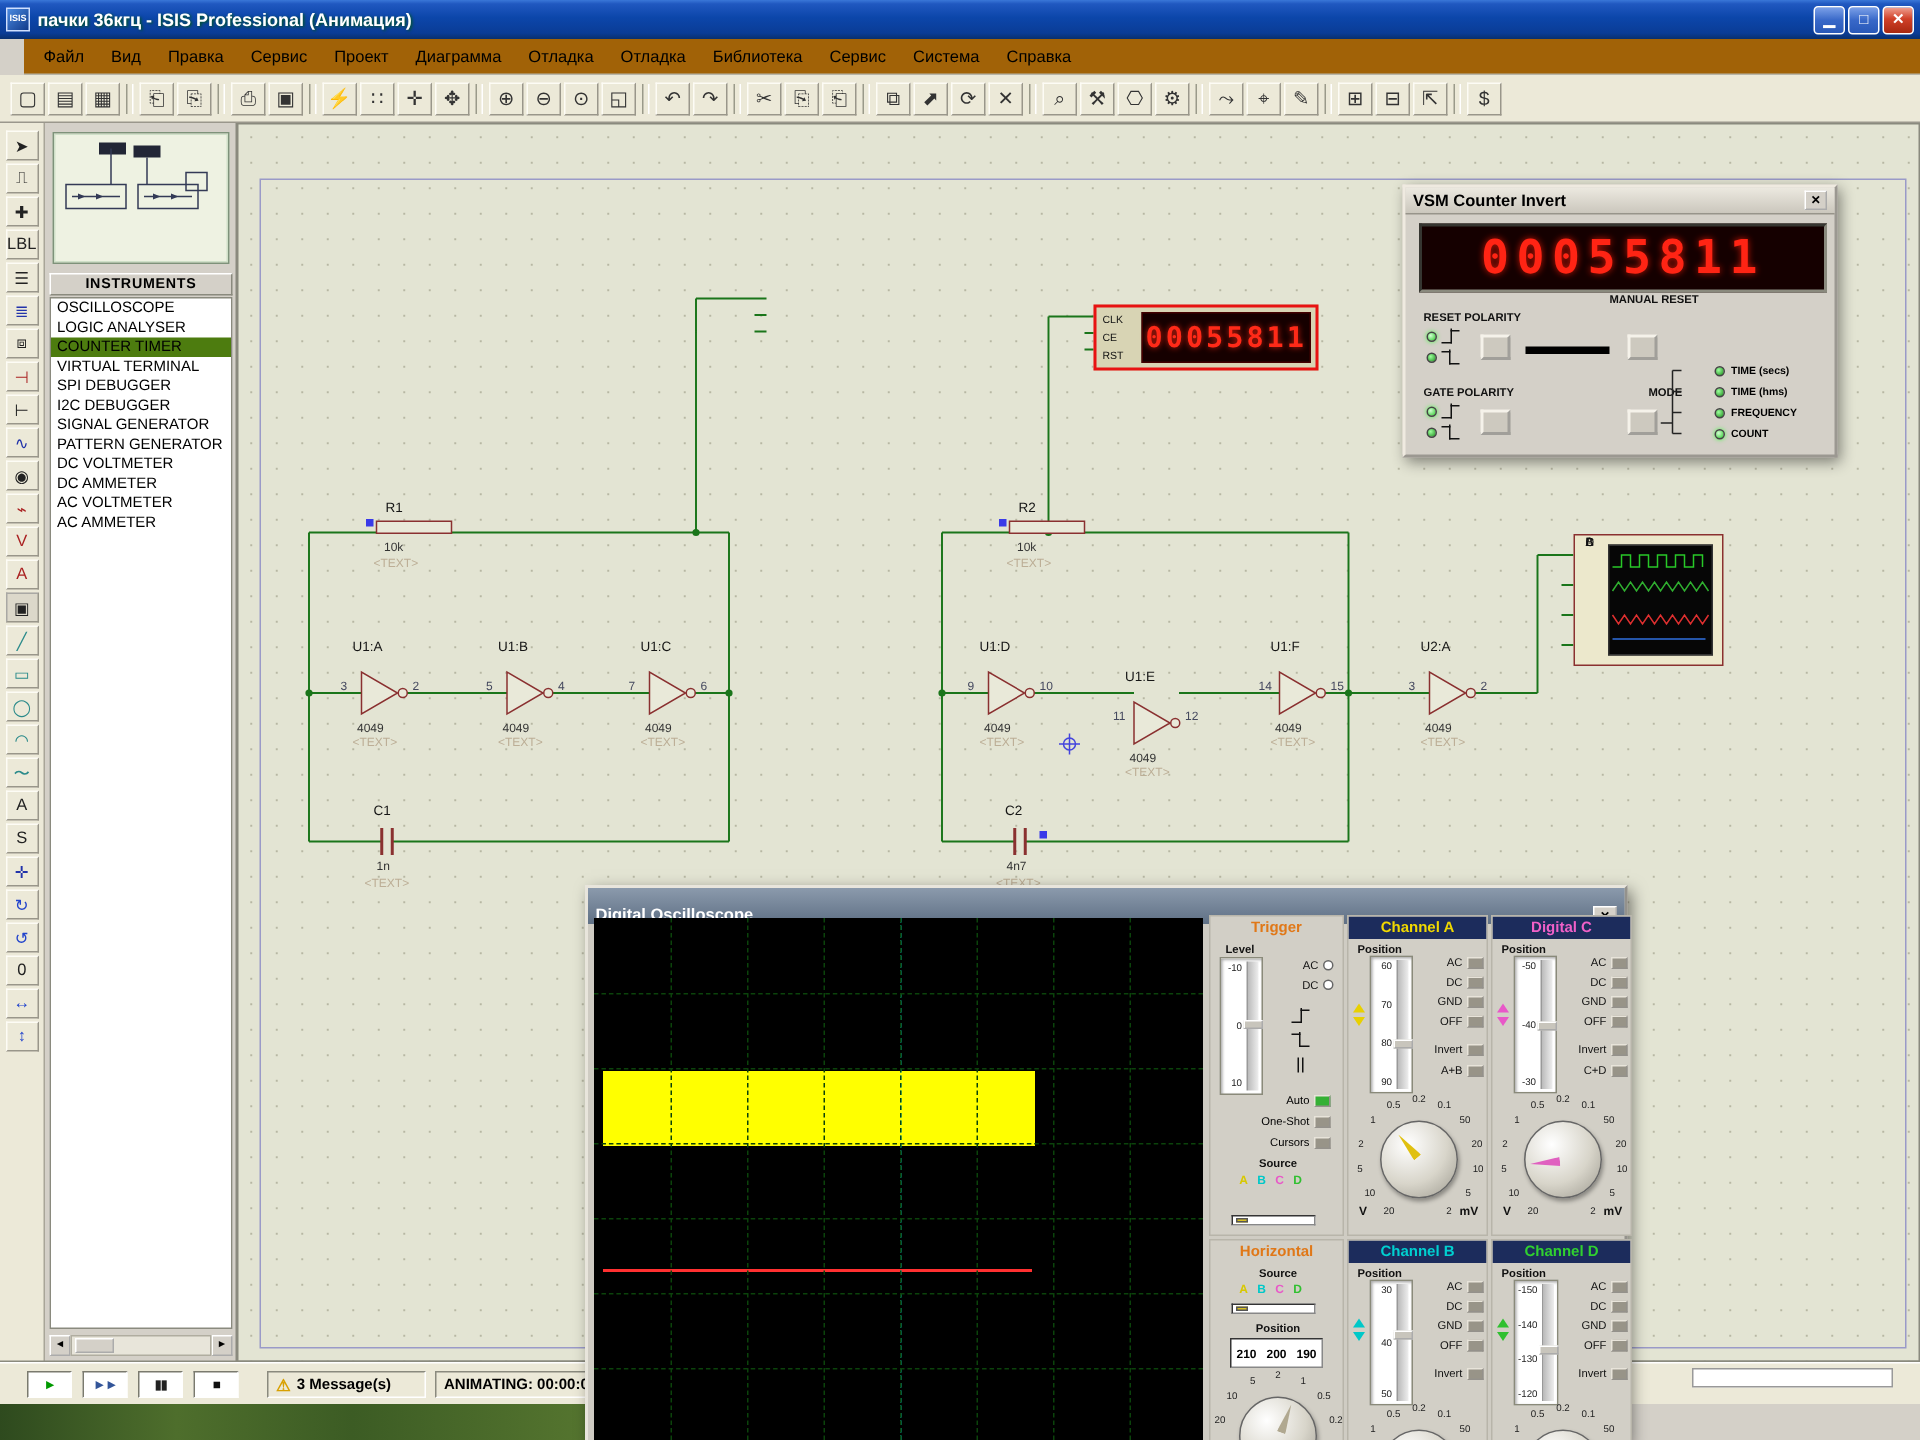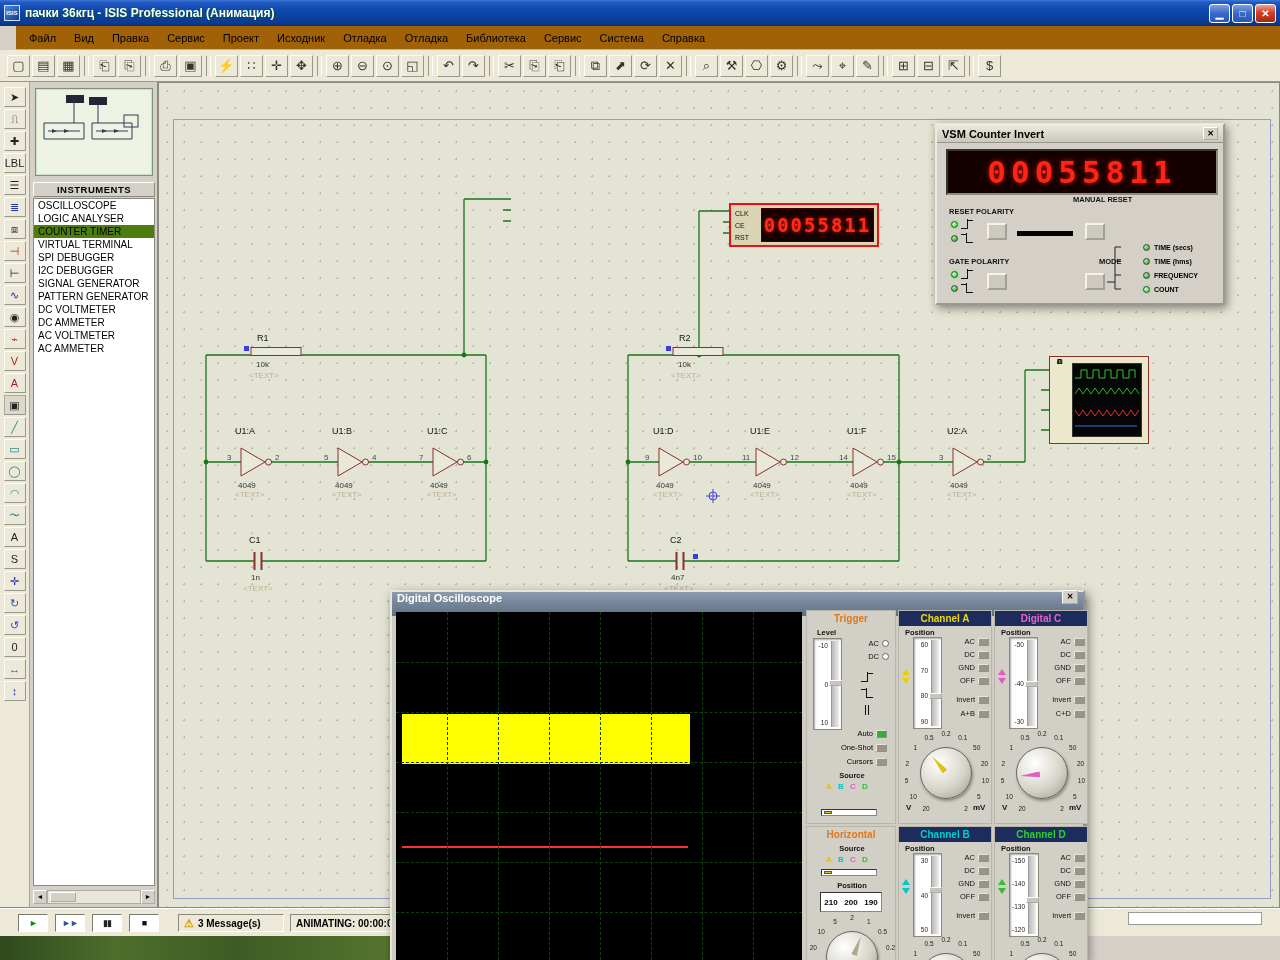--- a/index.html
+++ b/index.html
@@ -160,7 +160,7 @@
       <span class="menu-item">Правка</span>
       <span class="menu-item">Сервис</span>
       <span class="menu-item">Проект</span>
-      <span class="menu-item">Исходник</span>
+      <span class="menu-item">Диаграмма</span>
       <span class="menu-item">Отладка</span>
       <span class="menu-item">Отладка</span>
       <span class="menu-item">Библиотека</span>

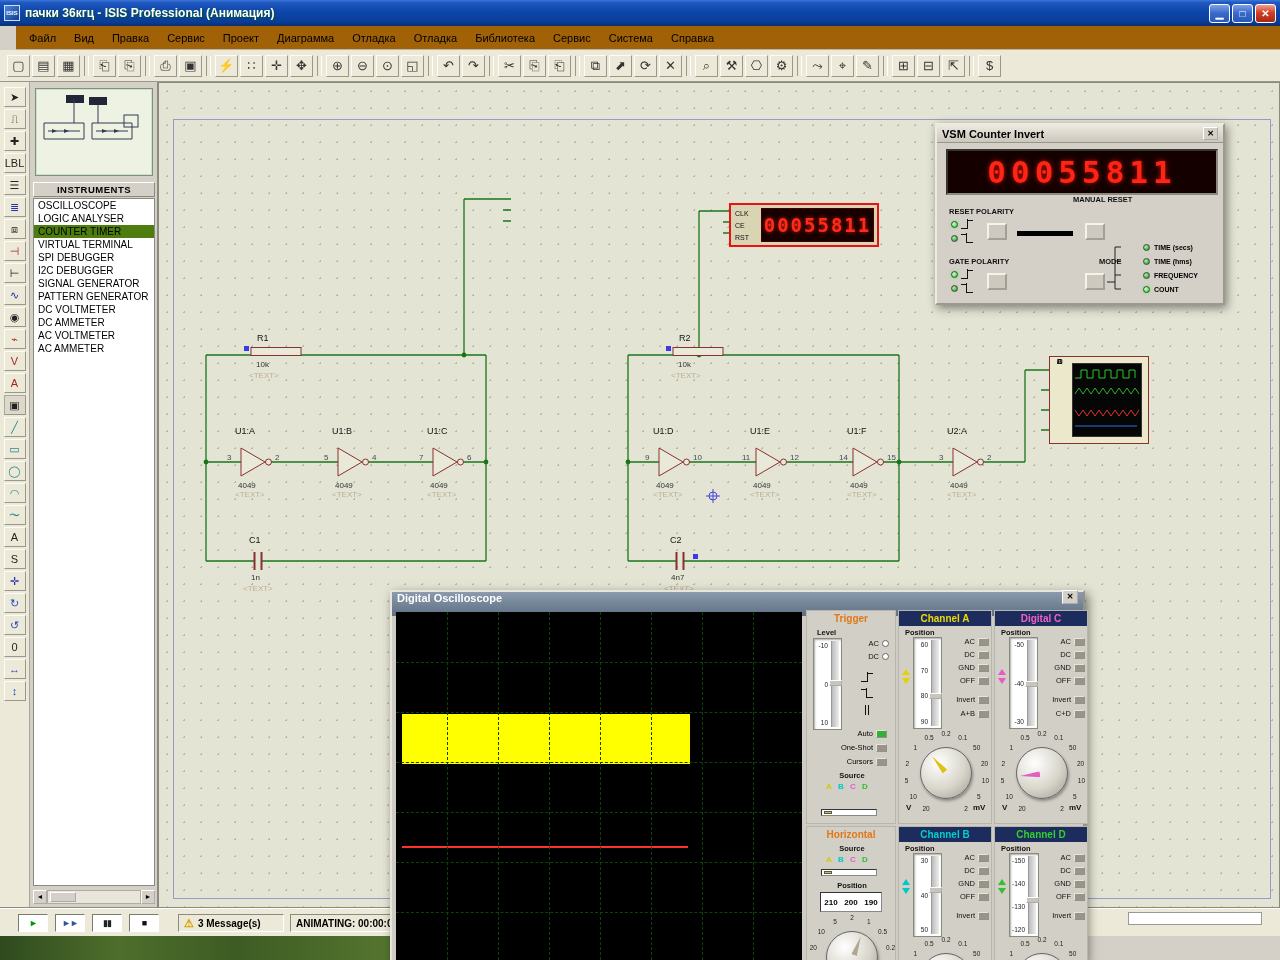--- a/index.html
+++ b/index.html
@@ -377,7 +377,7 @@
           <span class="g-part" style="left: 13px; top: 55px;">4049</span>
           <span class="g-text" style="left: 10px; top: 64px;">&lt;TEXT&gt;</span>
         </div>
-        <div class="gate" style="left: 581px; top: 343px;">
+        <div class="gate" style="left: 581px; top: 363px;">
           <svg width="64" height="78" style="position:absolute;left:0;top:0">
             <polygon points="16,22 16,50 40,36" fill="#e9e9d9" stroke="#8a3030"></polygon>
             <circle cx="43.5" cy="36" r="3" fill="#e9e9d9" stroke="#8a3030"></circle>

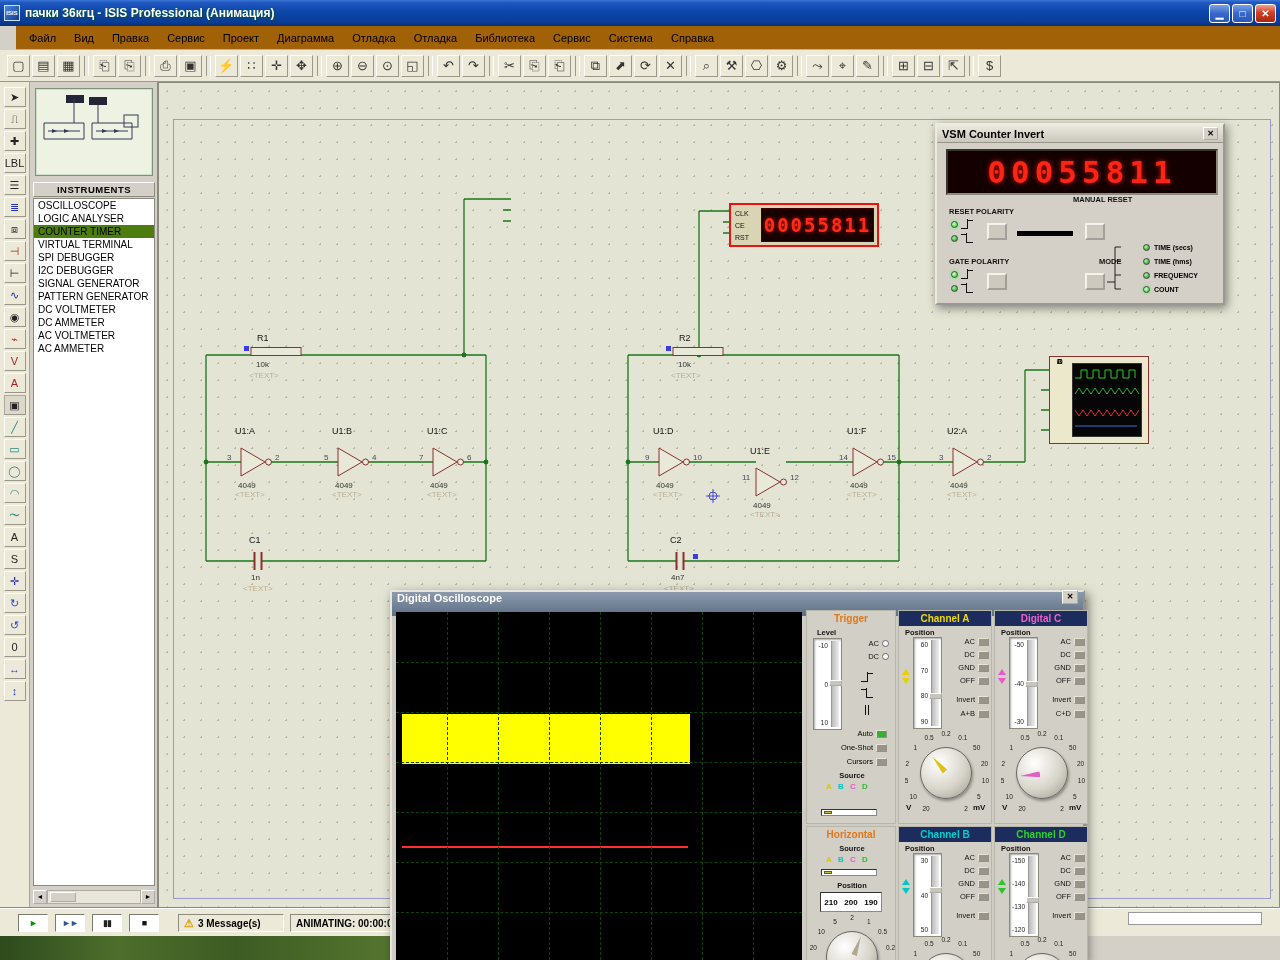--- a/index.html
+++ b/index.html
@@ -86,7 +86,7 @@
 .vw-mode-lbl{font-size:7px;font-weight:bold;white-space:nowrap}
 
 #scope-win{left:390px;top:590px;width:695px;height:372px;background:#cfccc3;border:2px outset #e8e5dc;box-shadow:3px 4px 10px rgba(0,0,0,.5);z-index:40}
-.sw-title{height:18px;background:linear-gradient(180deg,#8b9aac,#5f7085);color:#fff;font-weight:bold;font-size:11px;display:flex;align-items:flex-end;padding:12px 5px}
+.sw-title{height:18px;background:linear-gradient(180deg,#8b9aac,#5f7085);color:#fff;font-weight:bold;font-size:11px;display:flex;align-items:flex-start;padding:12px 5px}
 .sw-close{margin-left:auto;width:16px;height:14px;background:#d4d0c8;border:1px outset #fff;color:#000;font-size:8px;text-align:center;line-height:12px}
 .sw-body{position:absolute;left:2px;top:18px;right:2px;bottom:2px}
 #sw-screen{position:absolute;left:2px;top:2px;width:406px;height:348px;background:#000;overflow:hidden}

